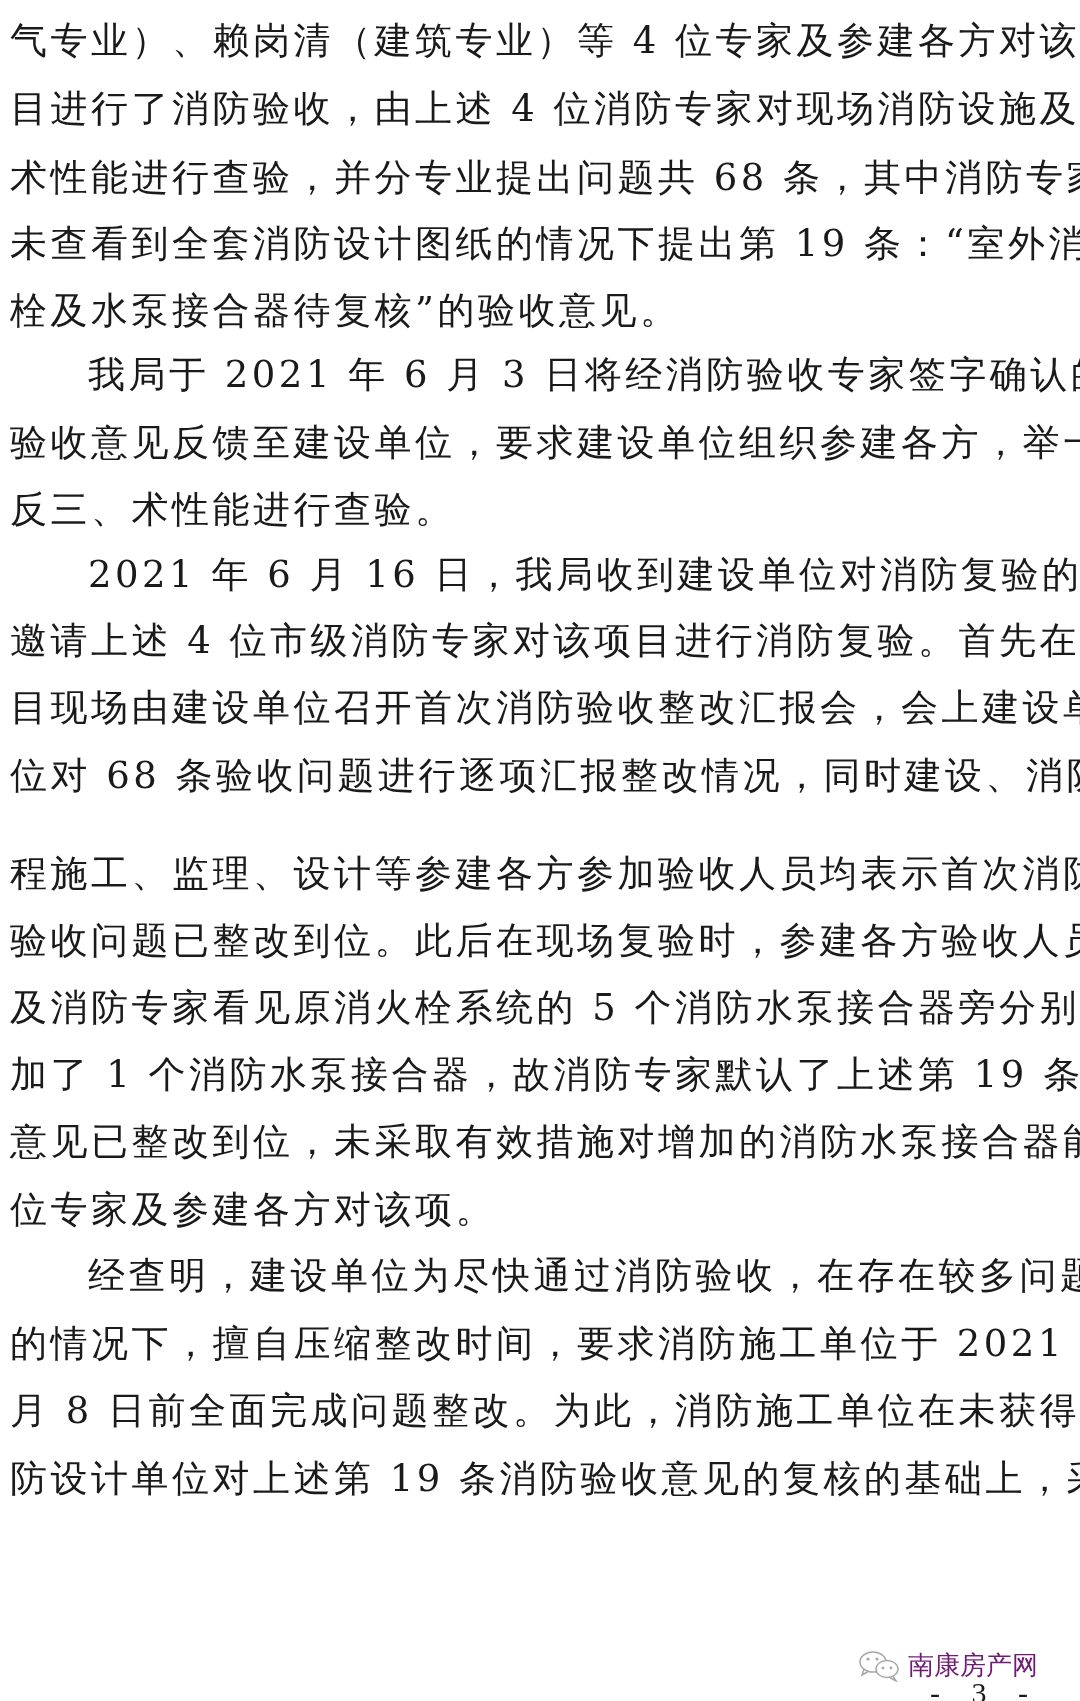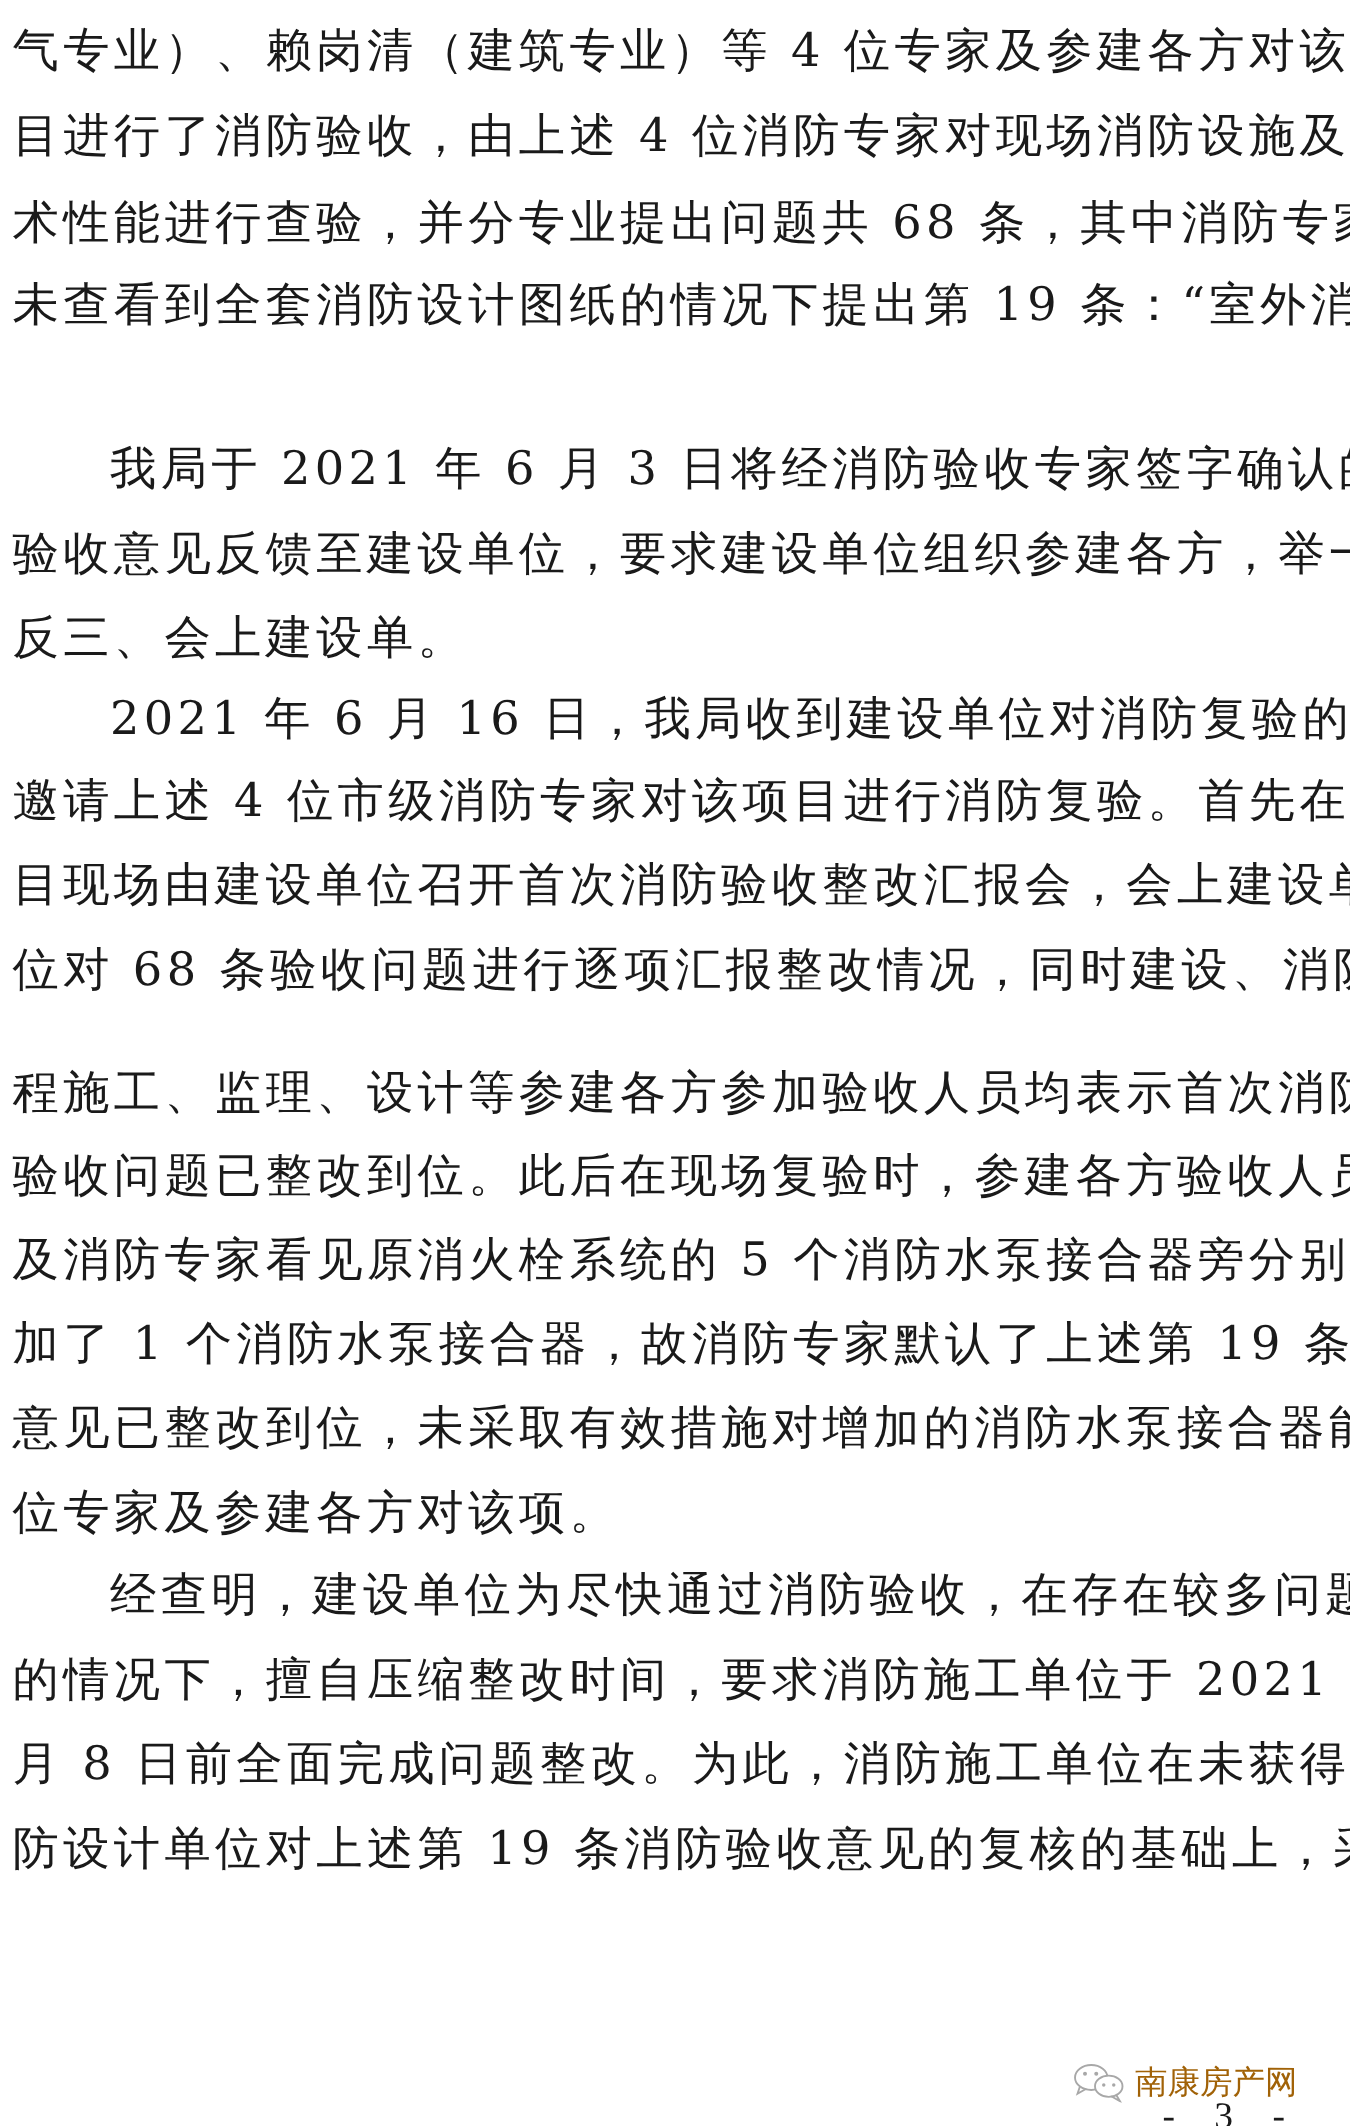--- a/index.html
+++ b/index.html
@@ -54,6 +54,7 @@
   <div class="line" style="top:81px">目进行了消防验收，由上述 4 位消防专家对现场消防设施及技</div>
   <div class="line" style="top:150px">术性能进行查验，并分专业提出问题共 68 条，其中消防专家在</div>
   <div class="line" style="top:216px">未查看到全套消防设计图纸的情况下提出第 19 条：“室外消火</div>
+  <div class="line" style="top:283px">栓及水泵接合器待复核”的验收意见。</div>
 
   <div class="line indent" style="top:347px">我局于 2021 年 6 月 3 日将经消防验收专家签字确认的书面</div>
   <div class="line" style="top:415px">验收意见反馈至建设单位，要求建设单位组织参建各方，举一</div>

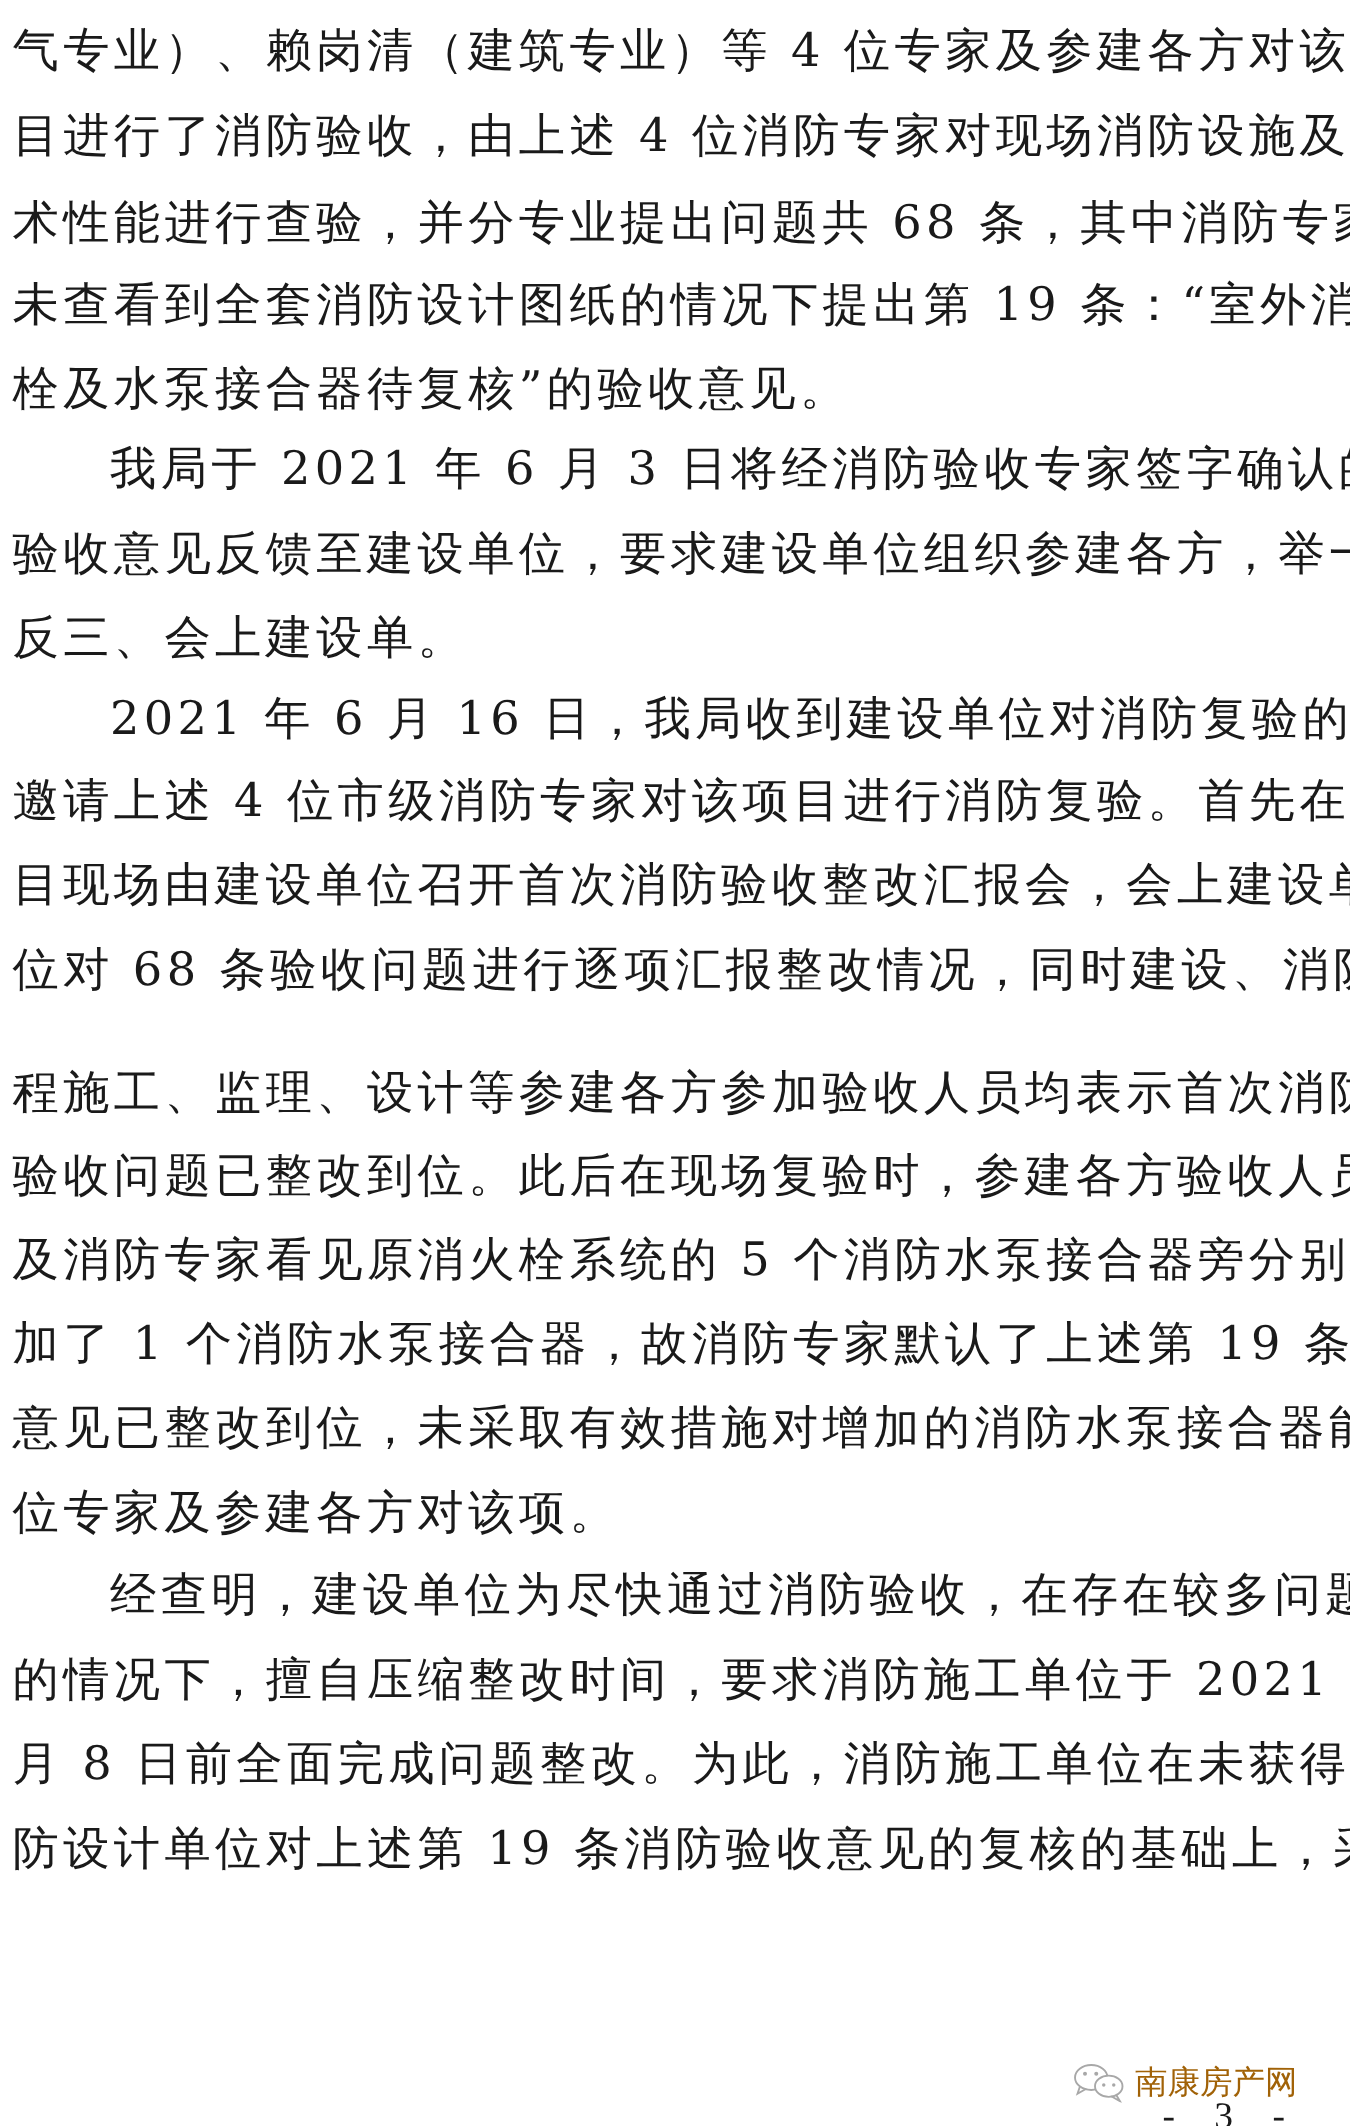--- a/index.html
+++ b/index.html
@@ -58,7 +58,7 @@
 
   <div class="line indent" style="top:347px">我局于 2021 年 6 月 3 日将经消防验收专家签字确认的书面</div>
   <div class="line" style="top:415px">验收意见反馈至建设单位，要求建设单位组织参建各方，举一</div>
-  <div class="line" style="top:482px">反三、会上建设单。</div>
+  <div class="line" style="top:482px">反三、术性能进行查验。</div>
 
   <div class="line indent" style="top:547px">2021 年 6 月 16 日，我局收到建设单位对消防复验的申请后，</div>
   <div class="line" style="top:613px">邀请上述 4 位市级消防专家对该项目进行消防复验。首先在项</div>

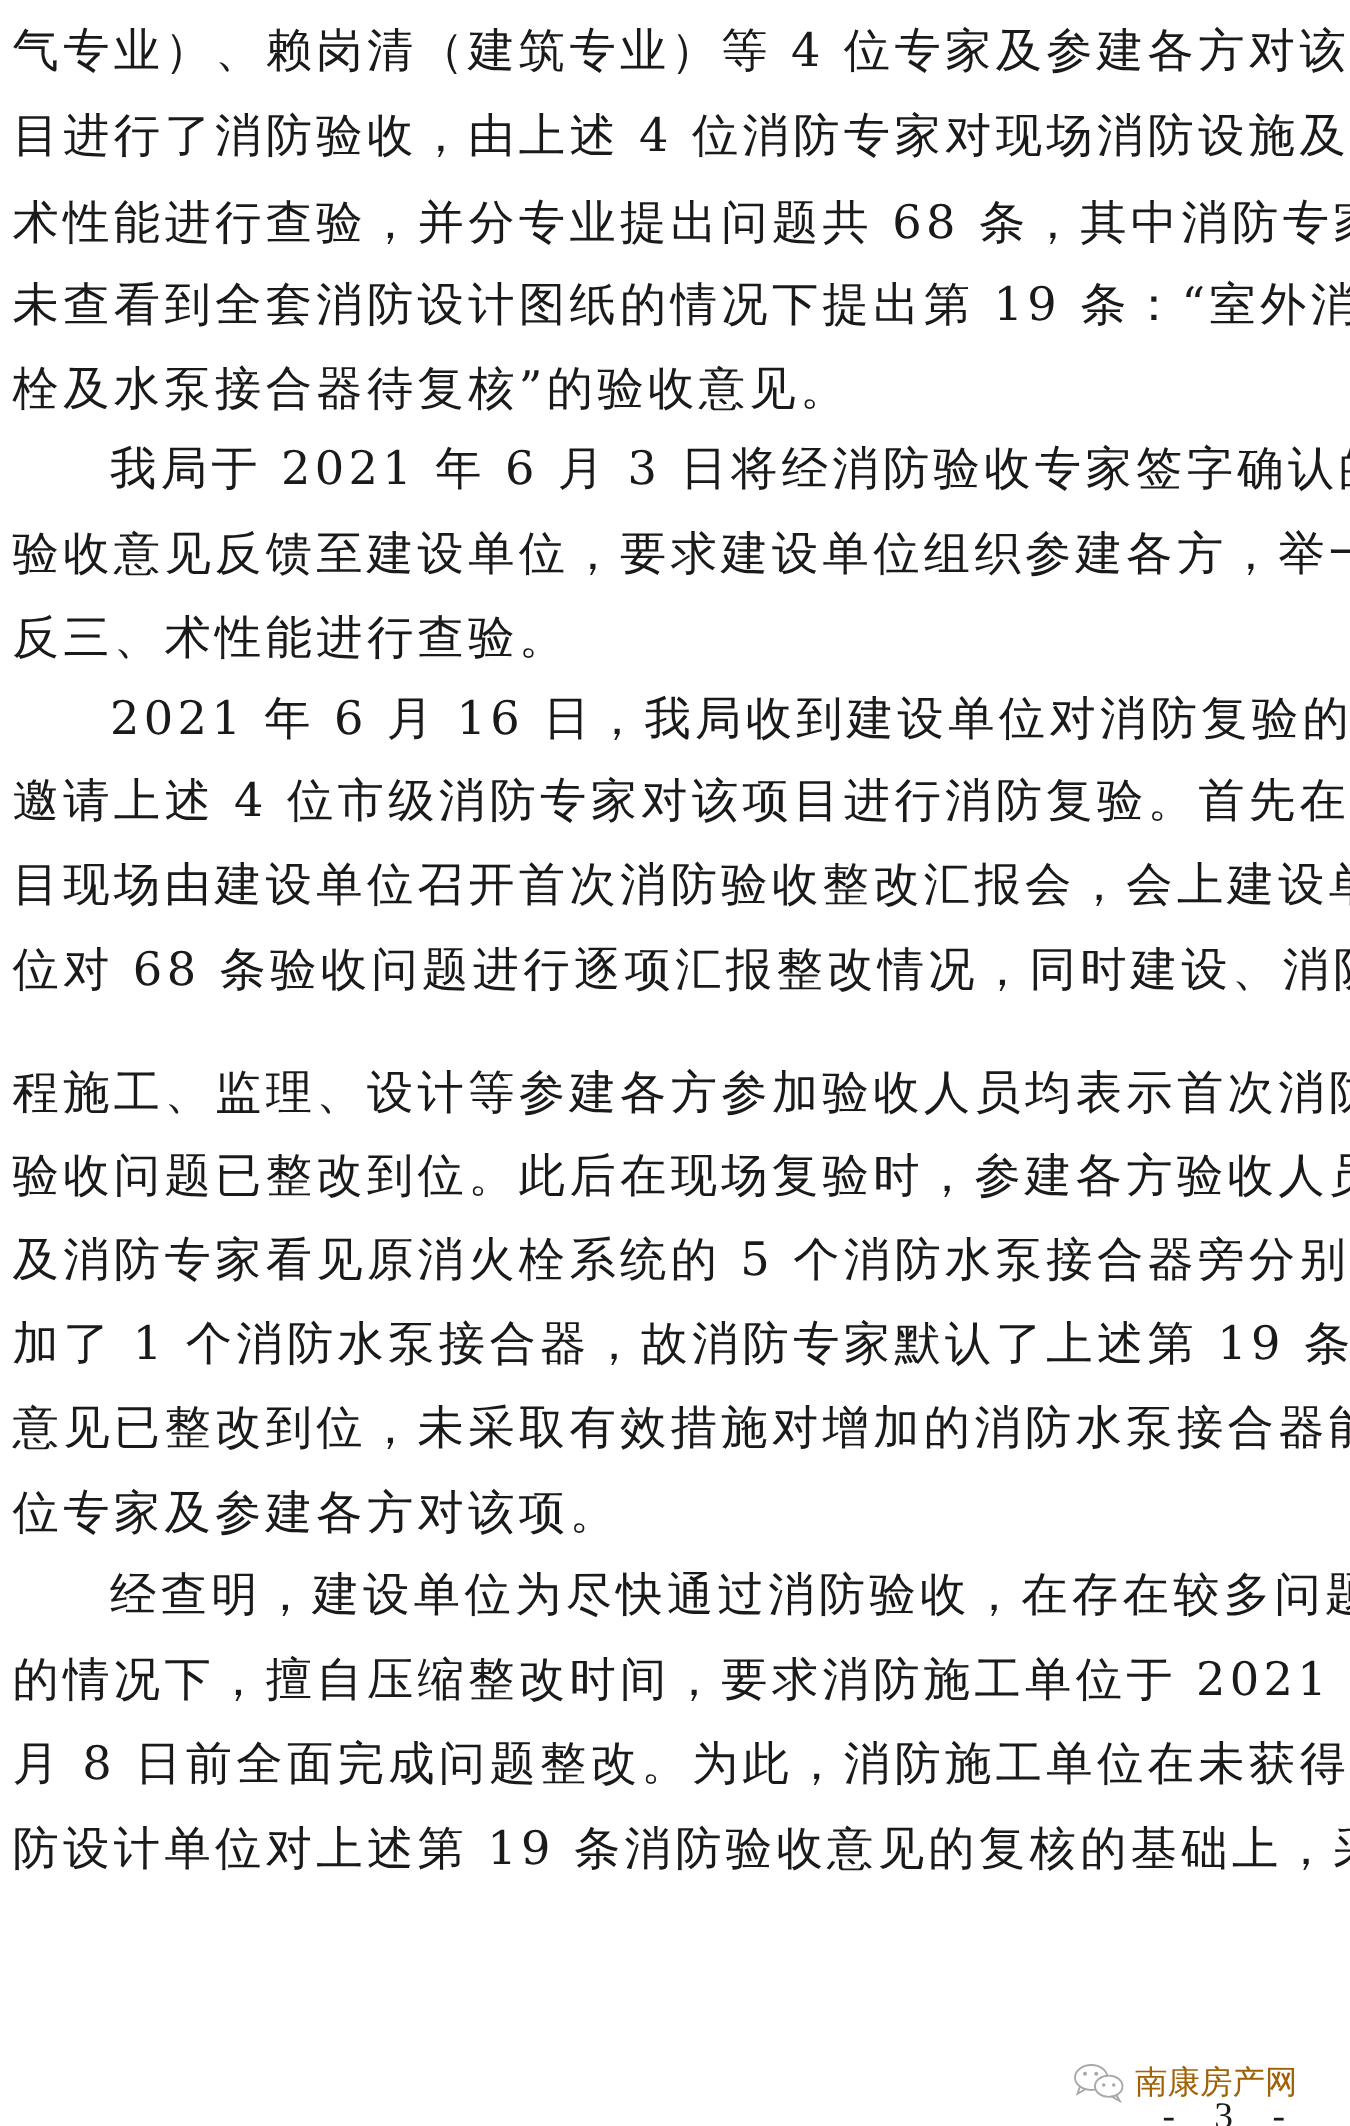--- a/index.html
+++ b/index.html
@@ -31,7 +31,7 @@
       position: absolute;
       left: 858px; top: 1648px;
       display: flex; align-items: center;
-      color: #a16207;
+      color: #701a75;
       font-family: "DejaVu Sans", "Liberation Sans", sans-serif;
       font-size: 26px;
       text-align: center;

